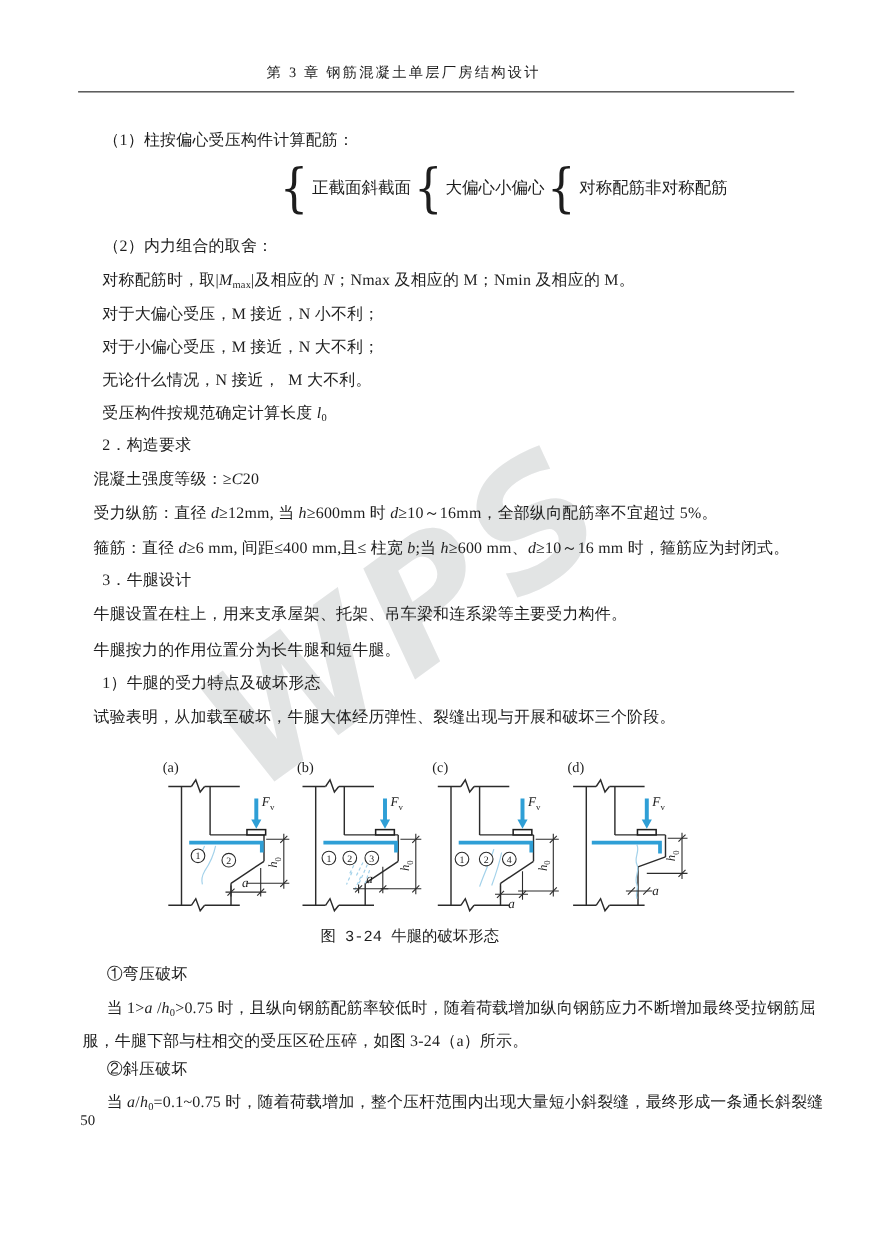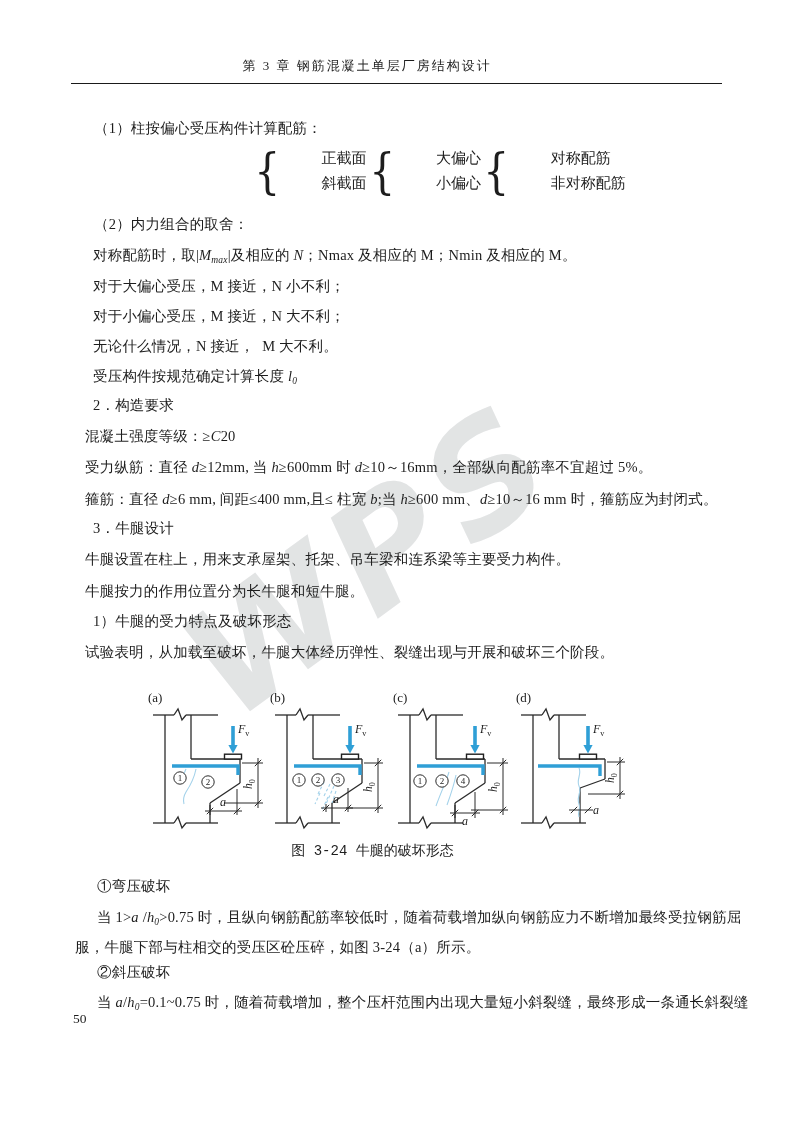--- a/index.html
+++ b/index.html
@@ -17,7 +17,7 @@
   .bgroup{display:flex;align-items:center;}
   .bchar{font-size:48px;font-weight:300;line-height:52px;transform:scaleX(.85);
          font-family:"DejaVu Serif",serif;margin-right:1px;}
-  .bstack{display:flex;flex-direction:column;font-size:15px;line-height:25px;margin-left:38px;}
+  .bstack{display:flex;flex-direction:row;font-size:15px;line-height:25px;}
   .wm{position:absolute;left:85px;top:370px;width:570px;height:380px;z-index:1;
       display:flex;align-items:center;justify-content:center;
       transform:rotate(-36deg);

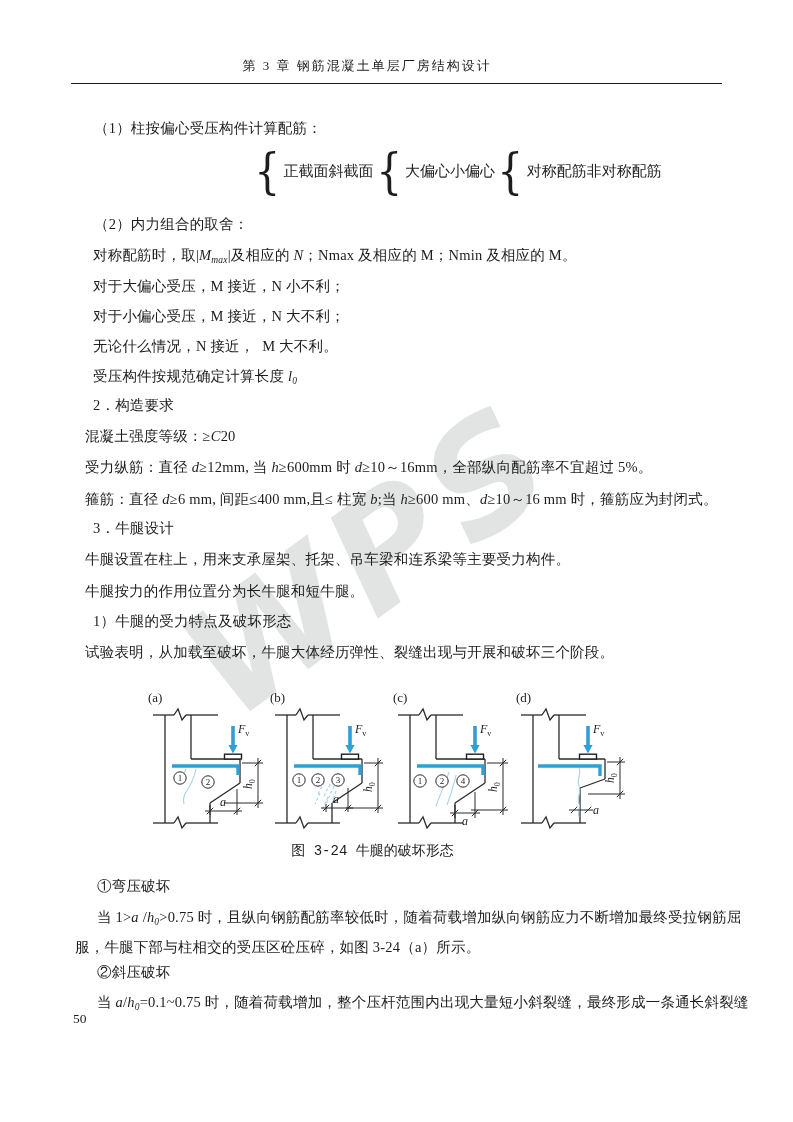--- a/index.html
+++ b/index.html
@@ -12,7 +12,7 @@
   .line{position:absolute;font-size:14.5px;line-height:20px;letter-spacing:0.2px;
         white-space:pre;z-index:2;}
   .seg-i{font-style:italic;}
-  .seg-sub{font-size:9.5px;vertical-align:-3px;font-style:italic;}
+  .seg-sub{font-size:9.5px;vertical-align:-3px;}
   .brace-wrap{position:absolute;left:252px;top:145px;display:flex;align-items:center;z-index:2;}
   .bgroup{display:flex;align-items:center;}
   .bchar{font-size:48px;font-weight:300;line-height:52px;transform:scaleX(.85);

